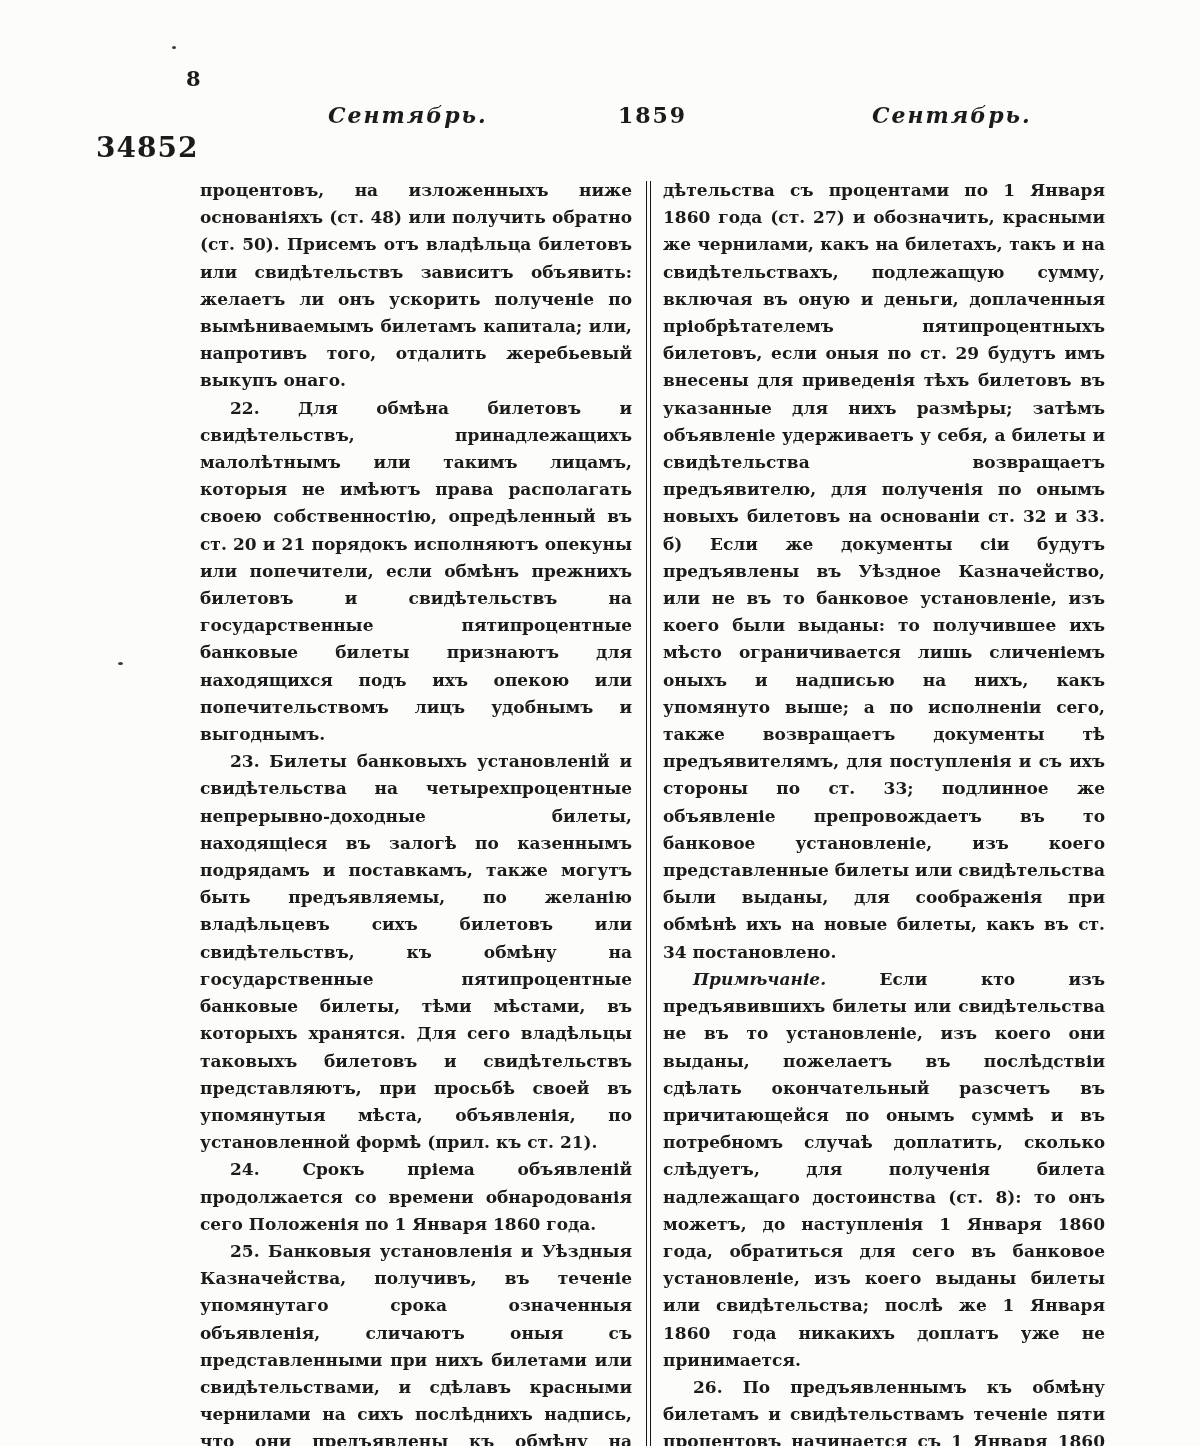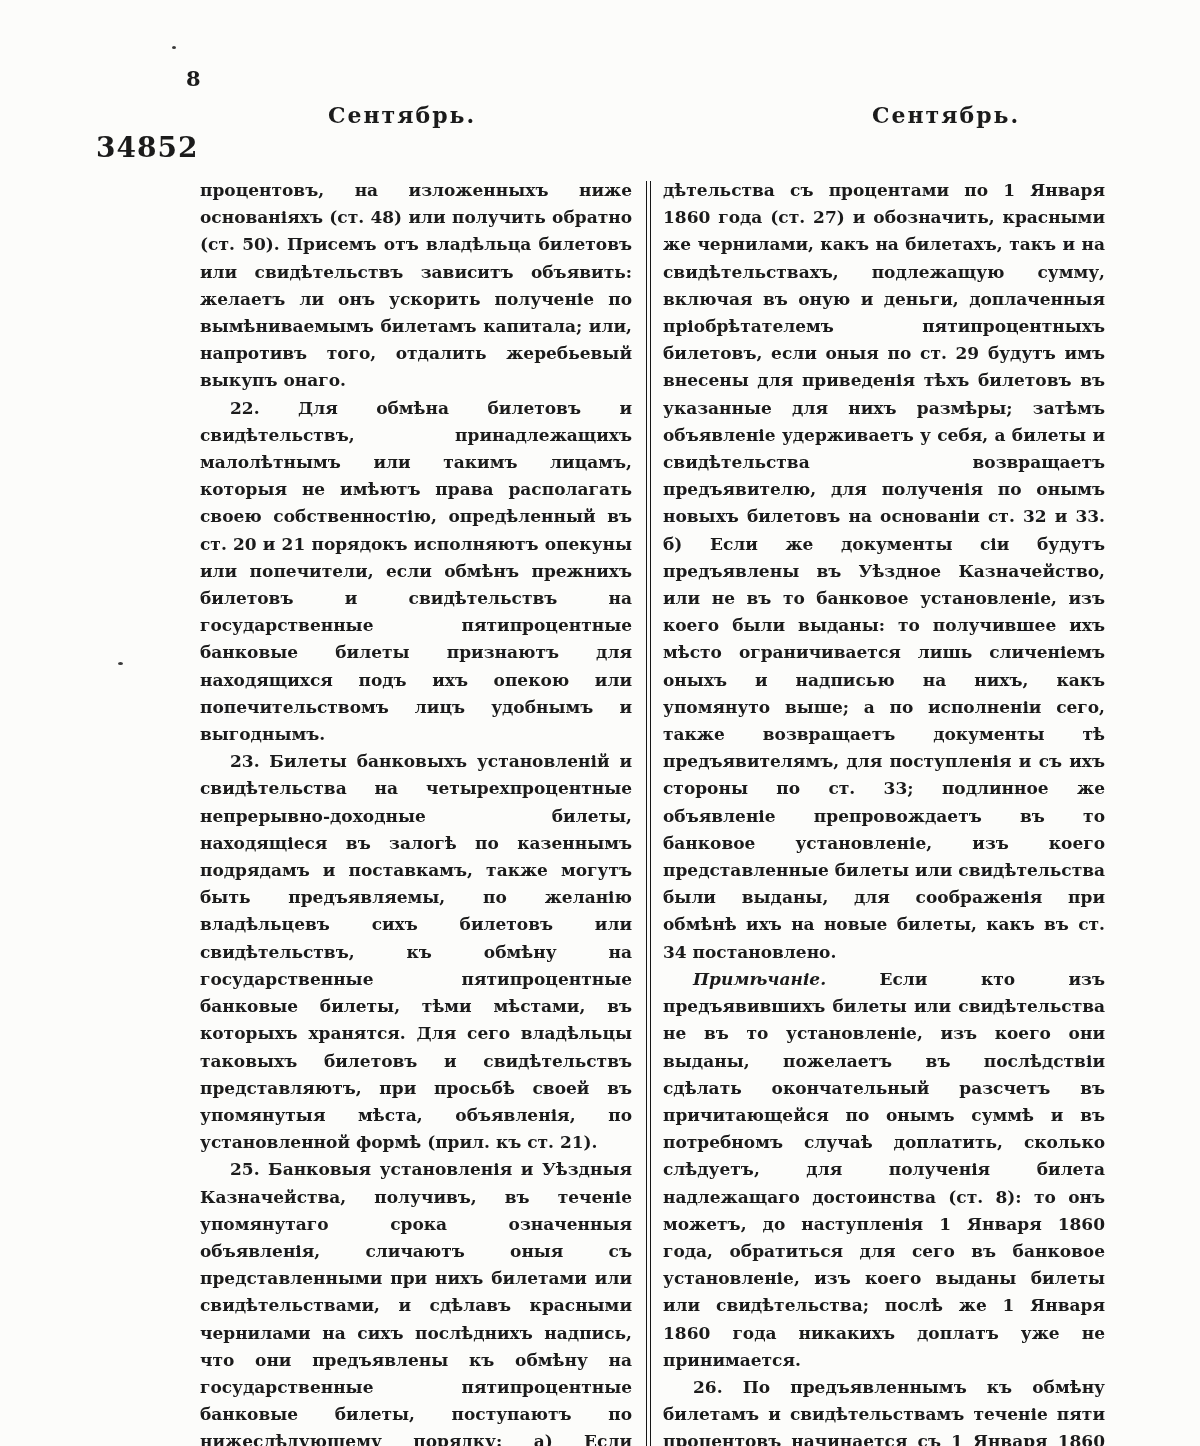--- a/index.html
+++ b/index.html
@@ -42,7 +42,7 @@
     font-size: 22px;
     font-weight: bold;
   }
-  .subheader .month { letter-spacing: 2px; }
+  .subheader .month { font-style: italic; letter-spacing: 2px; }
   .subheader .month-left  { position: absolute; left: 128px; top: 0; }
   .subheader .year        { position: absolute; left: 0; top: 0; width: 100%; text-align: center; letter-spacing: 2px; }
   .subheader .month-right { position: absolute; left: 672px; top: 0; }

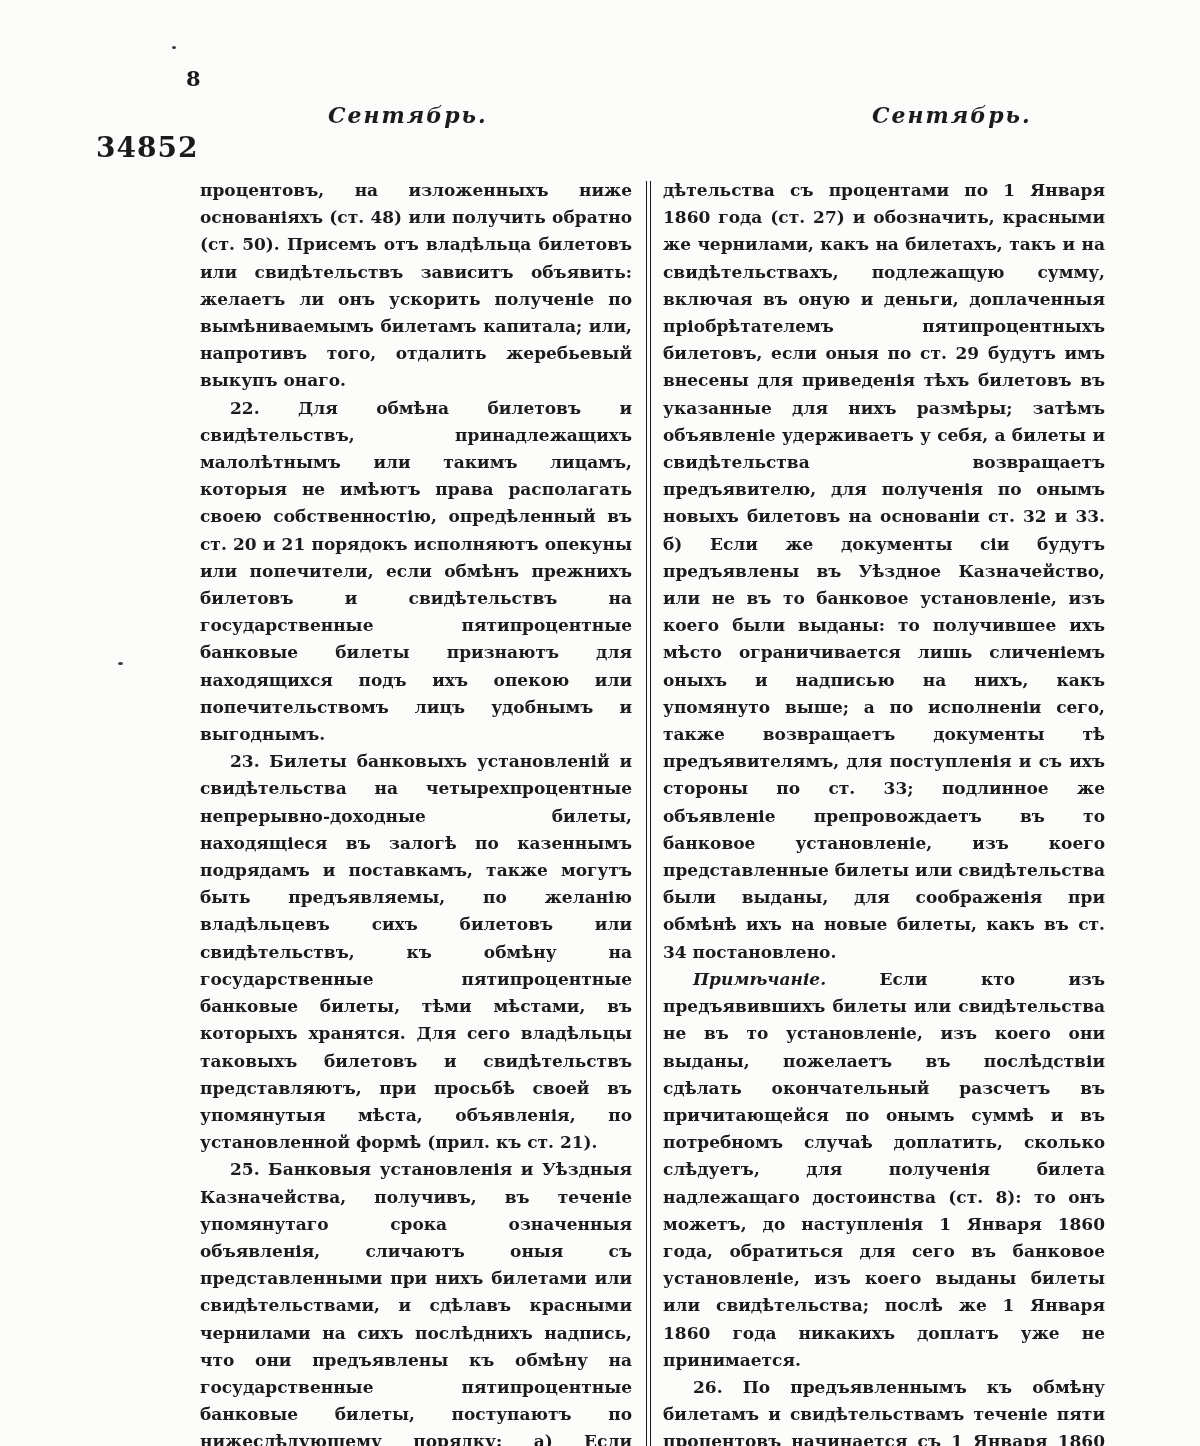--- a/index.html
+++ b/index.html
@@ -103,6 +103,7 @@
 
   <div class="subheader">
     <span class="month month-left">Сентябрь.</span>
+    <span class="year">1859</span>
     <span class="month month-right">Сентябрь.</span>
   </div>
 

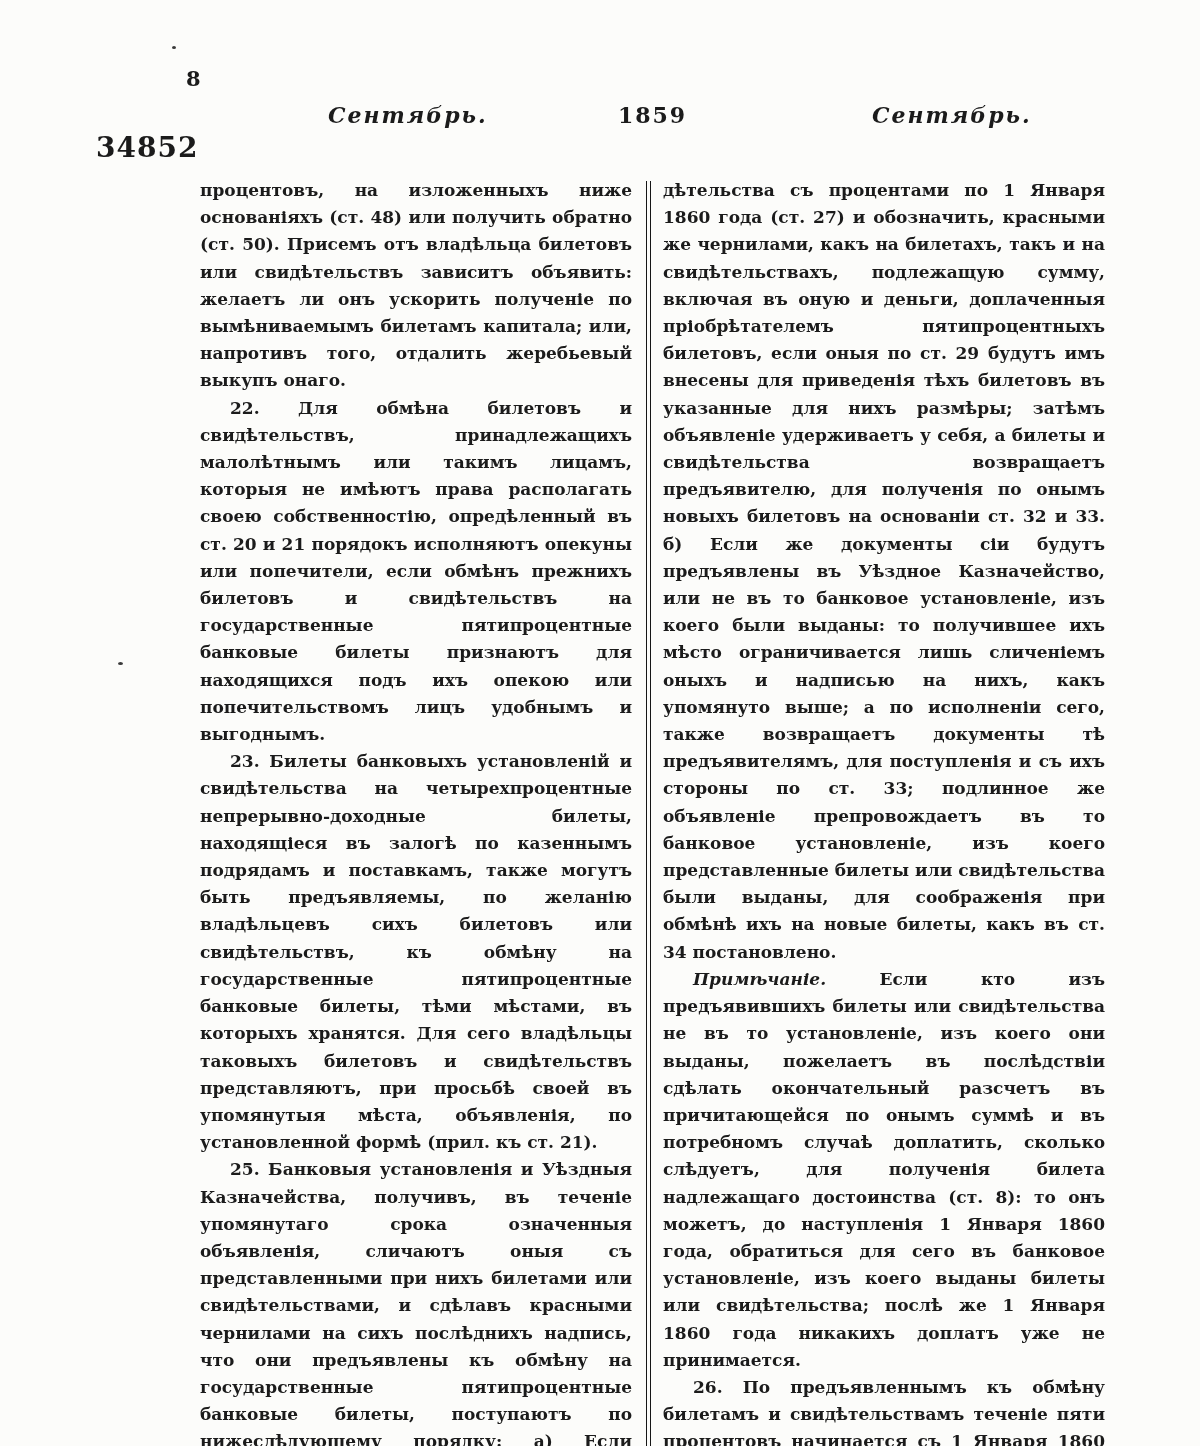--- a/index.html
+++ b/index.html
@@ -114,6 +114,7 @@
         <p class="no-indent">процентовъ, на изложенныхъ ниже основаніяхъ (ст. 48) или получить обратно (ст. 50). Присемъ отъ владѣльца билетовъ или свидѣтельствъ зависитъ объявить: желаетъ ли онъ ускорить полученіе по вымѣниваемымъ билетамъ капитала; или, напротивъ того, отдалить жеребьевый выкупъ онаго.</p>
         <p>22. Для обмѣна билетовъ и свидѣтельствъ, принадлежащихъ малолѣтнымъ или такимъ лицамъ, которыя не имѣютъ права располагать своею собственностію, опредѣленный въ ст. 20 и 21 порядокъ исполняютъ опекуны или попечители, если обмѣнъ прежнихъ билетовъ и свидѣтельствъ на государственные пятипроцентные банковые билеты признаютъ для находящихся подъ ихъ опекою или попечительствомъ лицъ удобнымъ и выгоднымъ.</p>
         <p>23. Билеты банковыхъ установленій и свидѣтельства на четырехпроцентные непрерывно-доходные билеты, находящіеся въ залогѣ по казеннымъ подрядамъ и поставкамъ, также могутъ быть предъявляемы, по желанію владѣльцевъ сихъ билетовъ или свидѣтельствъ, къ обмѣну на государственные пятипроцентные банковые билеты, тѣми мѣстами, въ которыхъ хранятся. Для сего владѣльцы таковыхъ билетовъ и свидѣтельствъ представляютъ, при просьбѣ своей въ упомянутыя мѣста, объявленія, по установленной формѣ (прил. къ ст. 21).</p>
+        <p>24. Срокъ пріема объявленій продолжается со времени обнародованія сего Положенія по 1 Января 1860 года.</p>
         <p>25. Банковыя установленія и Уѣздныя Казначейства, получивъ, въ теченіе упомянутаго срока означенныя объявленія, сличаютъ оныя съ представленными при нихъ билетами или свидѣтельствами, и сдѣлавъ красными чернилами на сихъ послѣднихъ надпись, что они предъявлены къ обмѣну на государственные пятипроцентные банковые билеты, поступаютъ по нижеслѣдующему порядку: а) Если билеты или свидѣтельства предъявлены въ то банковое установленіе, которое ихъ выдало: то оно, независимо отъ сказаннаго сличенія и надписи, обязывается повѣрить сіи документы съ своими книгами; вычислить стоимость билета или сви-</p>
       </div>
     <div class="divider"></div>

